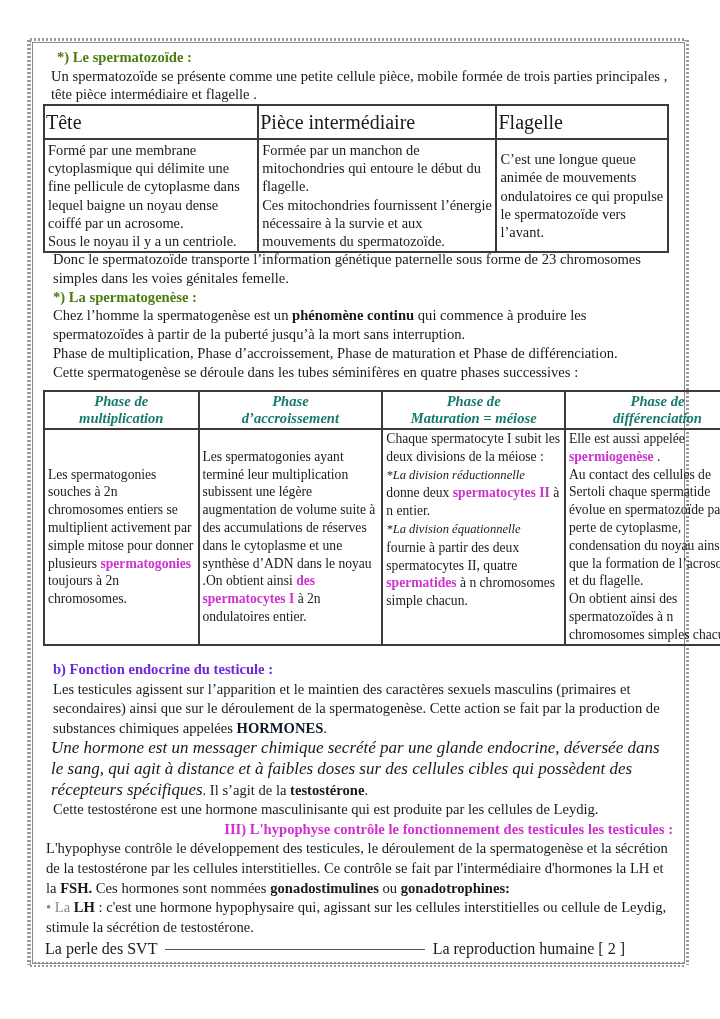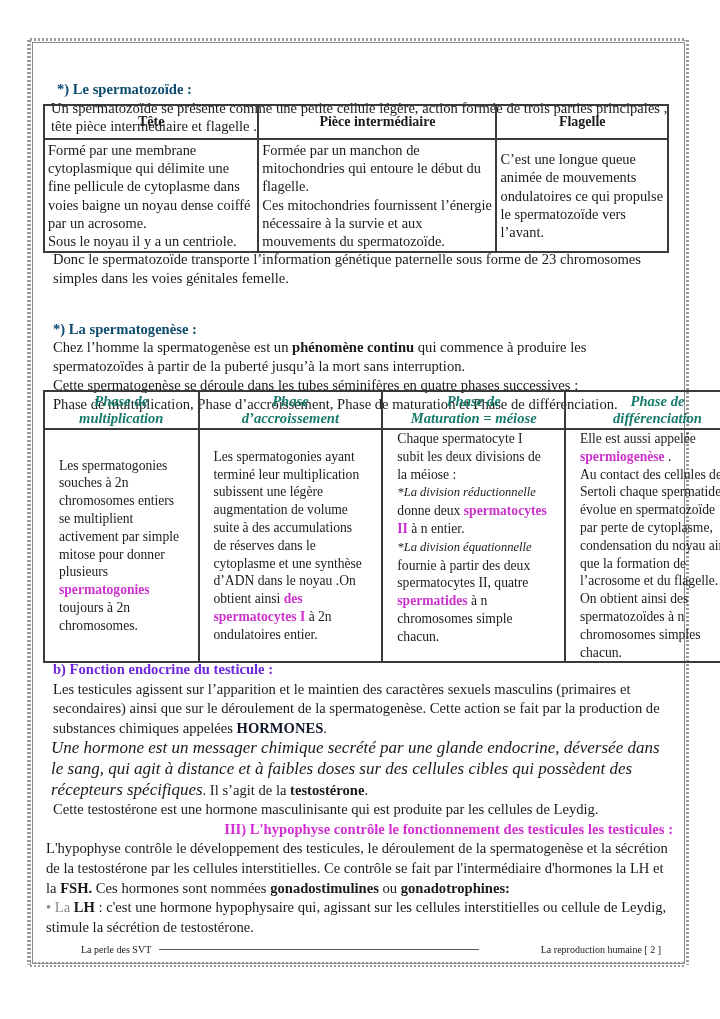--- a/index.html
+++ b/index.html
@@ -21,7 +21,7 @@
     background: repeating-linear-gradient(180deg, #9a9a9a 0 2px, transparent 2px 4px); }
 
   .content { position: absolute; left: 53px; top: 48px; width: 620px; font-size: 14.6px; line-height: 18.6px; }
-  .h-purple { color: #0c4a6e; font-weight: bold; margin-top: 32px; }
+  .h-purple { color: #4d7c0f; font-weight: bold; }
   .h-blue { color: #6d28d9; font-weight: bold; }
   .h-magenta { color: #d22fd2; font-weight: bold; }
   .orange { color: #0f172a; font-weight: bold; }

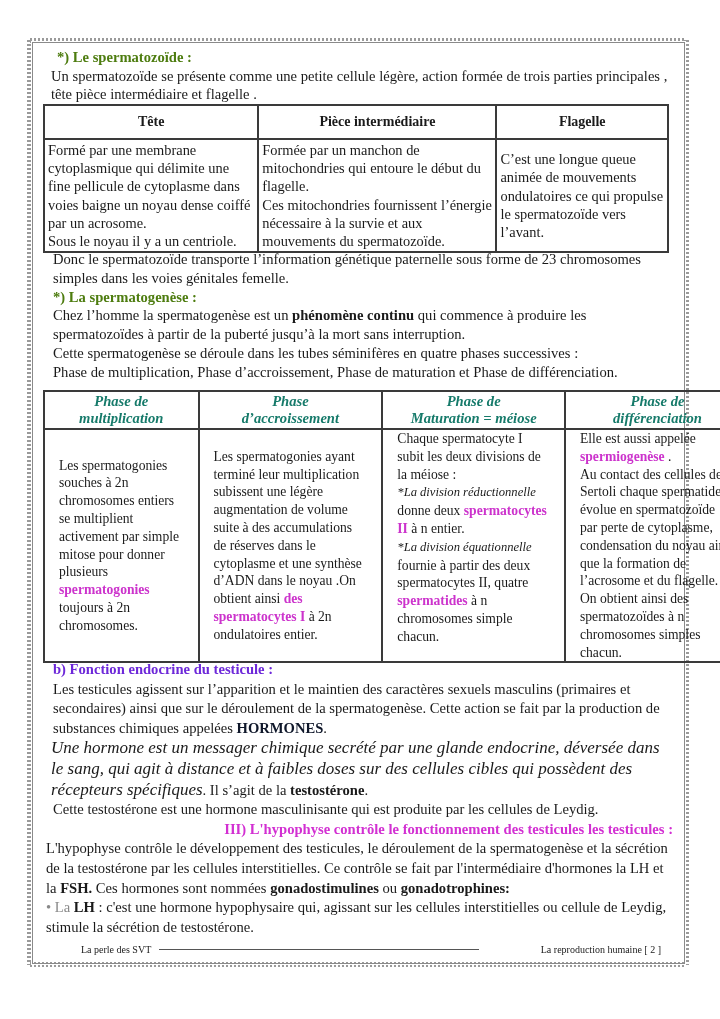--- a/index.html
+++ b/index.html
@@ -61,7 +61,7 @@
 
 <div class="content">
   <p style="padding-left:4px;" class="h-purple">*) Le spermatozoïde :</p>
-  <p style="margin-left:-2px;">Un spermatozoïde se présente comme  une petite cellule légère, action formée de trois parties principales , tête pièce intermédiaire et flagelle .</p>
+  <p style="margin-left:-2px;">Un spermatozoïde se présente comme  une petite cellule pièce, mobile formée de trois parties principales , tête pièce intermédiaire et flagelle .</p>
 </div>
 
 <table class="t1">

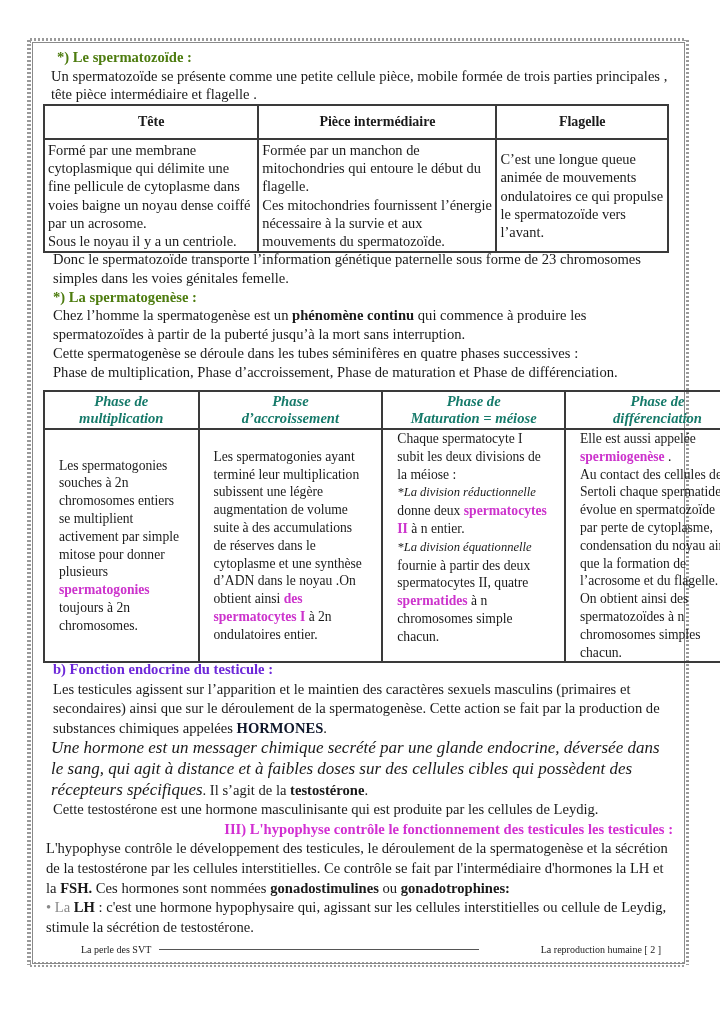--- a/index.html
+++ b/index.html
@@ -33,7 +33,7 @@
   table { border-collapse: collapse; }
   .t1 { position: absolute; left: 43px; top: 104px; width: 626px; font-size: 14.4px; line-height: 18.2px; }
   .t1 th, .t1 td { border: 2px solid #3a3a3a; }
-  .t1 th { font-weight: bold; height: 30px; text-align: center; font-size: 14px; }
+  .t1 th { font-weight: normal; height: 30px; text-align: left; font-size: 20px; }
   .t1 td { vertical-align: middle; padding: 1px 3px; text-align: left; }
 
   .t2 { position: absolute; left: 43px; top: 390px; width: 708px; font-size: 13.6px; line-height: 17.8px; }

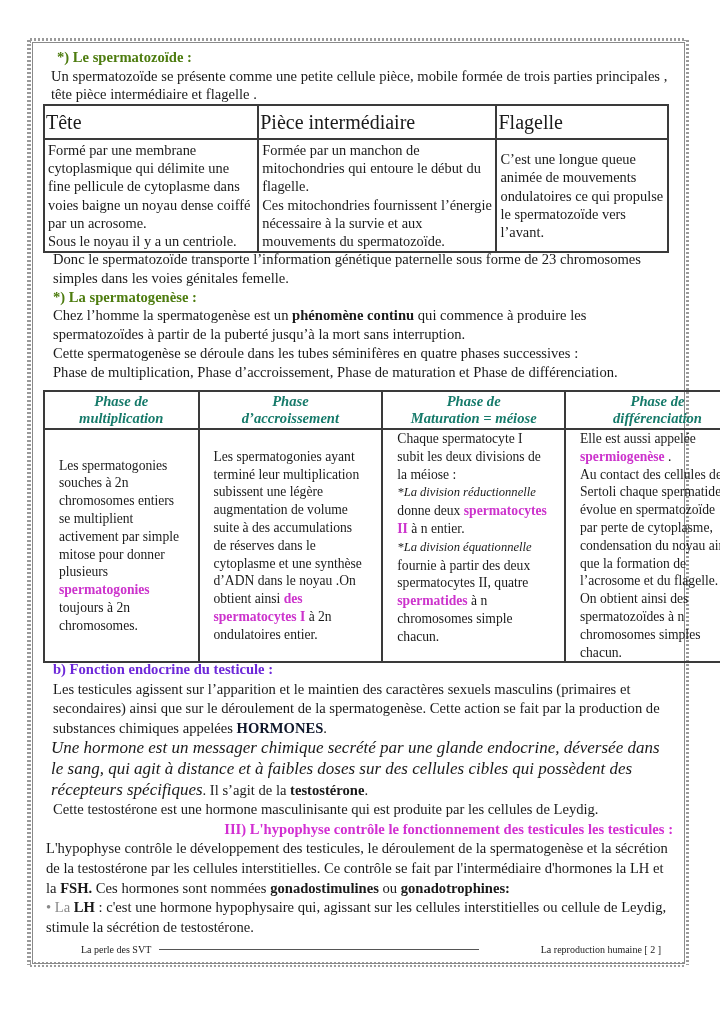--- a/index.html
+++ b/index.html
@@ -78,7 +78,7 @@
   </tr>
   <tr style="height:110px;">
     <td>
-      <span>Formé par une membrane cytoplasmique qui délimite une fine pellicule de cytoplasme dans voies baigne un noyau dense coiffé par un acrosome.</span><br>
+      <span>Formé par une membrane cytoplasmique qui délimite une fine pellicule de cytoplasme dans lequel baigne un noyau dense coiffé par un acrosome.</span><br>
       <span> Sous le noyau il y a un centriole.</span>
     </td>
     <td>

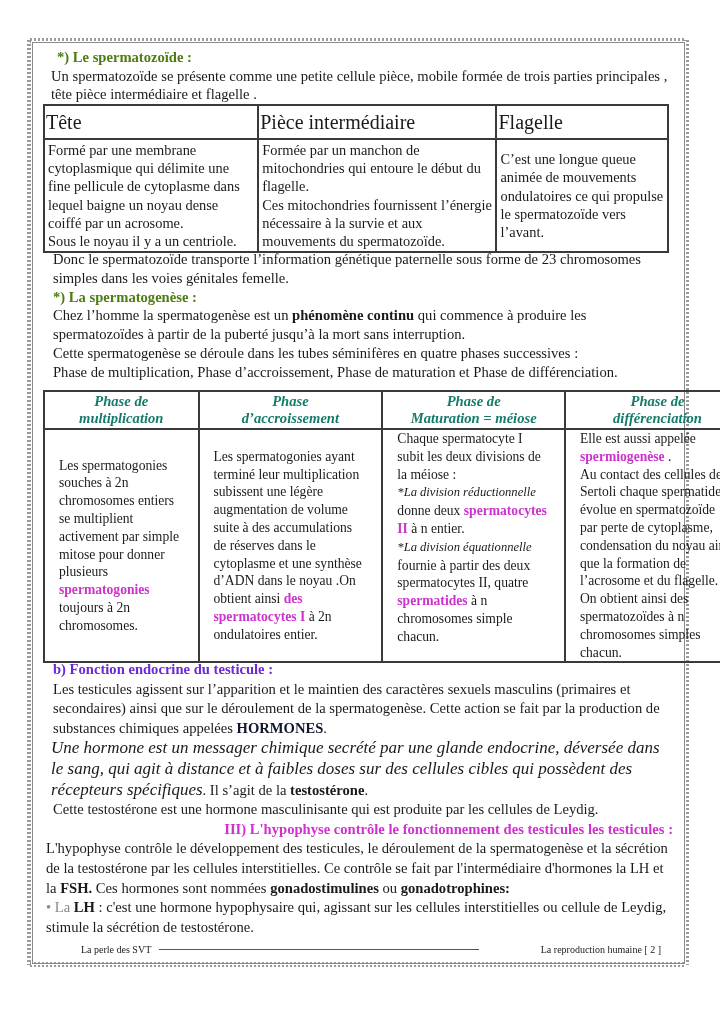--- a/index.html
+++ b/index.html
@@ -96,8 +96,8 @@
   <p> Donc le spermatozoïde transporte l’information génétique paternelle sous forme de 23 chromosomes simples  dans les voies génitales femelle.</p>
   <p class="h-purple">*) La spermatogenèse :</p>
   <p><span> Chez l’homme la spermatogenèse  est un </span><span class="b">phénomène continu</span><span> qui commence à produire les spermatozoïdes à partir de la puberté jusqu’à la mort sans interruption.</span></p>
+  <p>Phase de multiplication, Phase d’accroissement, Phase de maturation et Phase de différenciation.</p>
   <p>Cette spermatogenèse se déroule  dans les tubes séminifères en quatre phases successives :</p>
-  <p>Phase de multiplication, Phase d’accroissement, Phase de maturation et Phase de différenciation.</p>
 </div>
 
 <table class="t2">

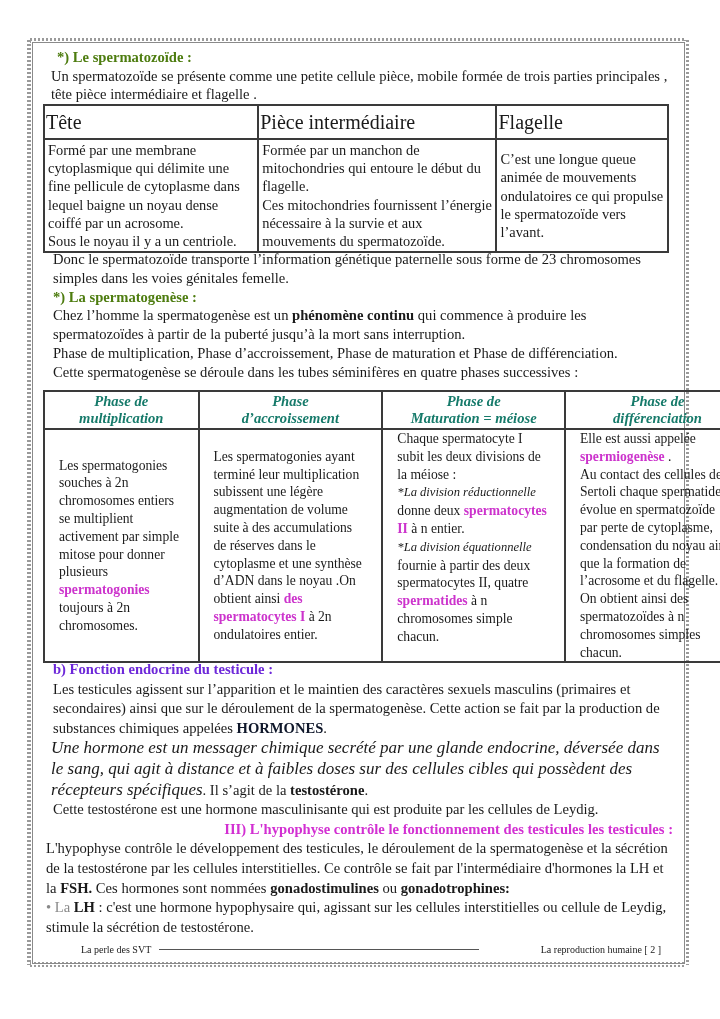--- a/index.html
+++ b/index.html
@@ -39,7 +39,7 @@
   .t2 { position: absolute; left: 43px; top: 390px; width: 708px; font-size: 13.6px; line-height: 17.8px; }
   .t2 th, .t2 td { border: 2px solid #3a3a3a; }
   .t2 th { color: #167a6a; font-style: italic; font-weight: bold; text-align: center; font-size: 14.6px; line-height: 17px; height: 36px; padding: 0; }
-  .t2 td { vertical-align: middle; padding: 0 14px; text-align: left; }
+  .t2 td { vertical-align: middle; padding: 0 3px; text-align: left; }
   .t2 td.top { vertical-align: top; }
 
   .block2 { position: absolute; left: 53px; top: 250px; width: 620px; font-size: 14.6px; line-height: 18.8px; }

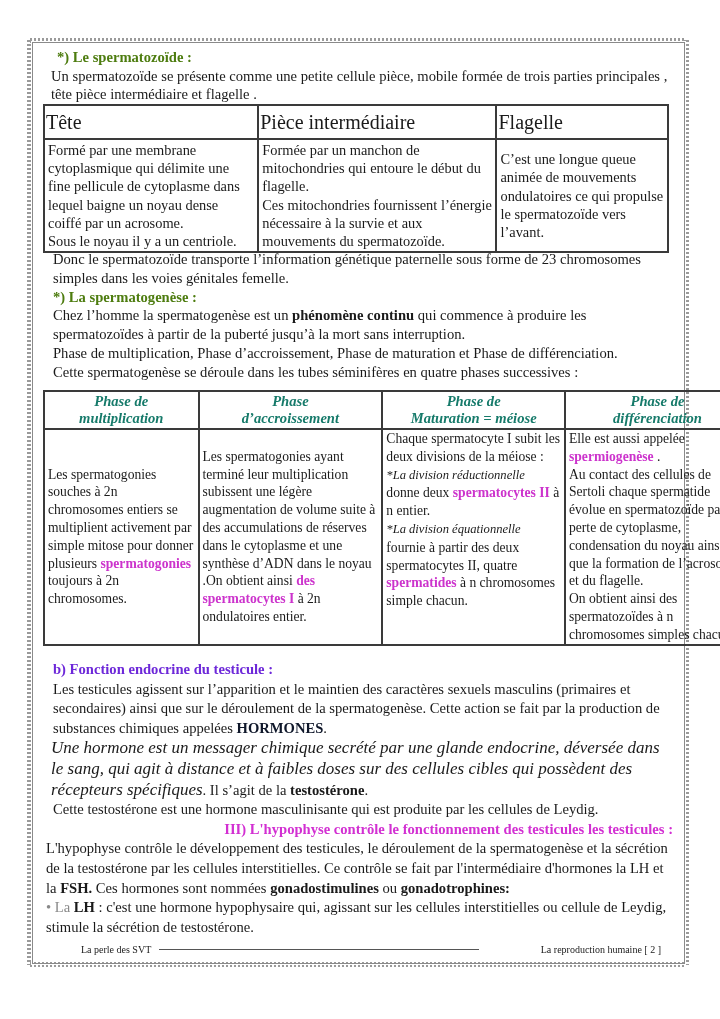--- a/index.html
+++ b/index.html
@@ -46,7 +46,7 @@
   .block3 { position: absolute; left: 53px; top: 660px; width: 620px; font-size: 14.6px; line-height: 19.6px; }
   .it-def { font-style: italic; font-size: 17px; }
 
-  .footer { position: absolute; left: 45px; top: 941px; width: 625px; height: 16px; font-size: 10px; display: flex; align-items: center; margin-left: 36px; }
+  .footer { position: absolute; left: 45px; top: 941px; width: 625px; height: 16px; font-size: 16px; display: flex; align-items: center; }
   .footer .rule { flex: 1; height: 1px; background: #555; margin: 0 8px 0 8px; max-width: 320px; }
   .footer .right { margin-left: auto; padding-right: 45px; }
 </style>

